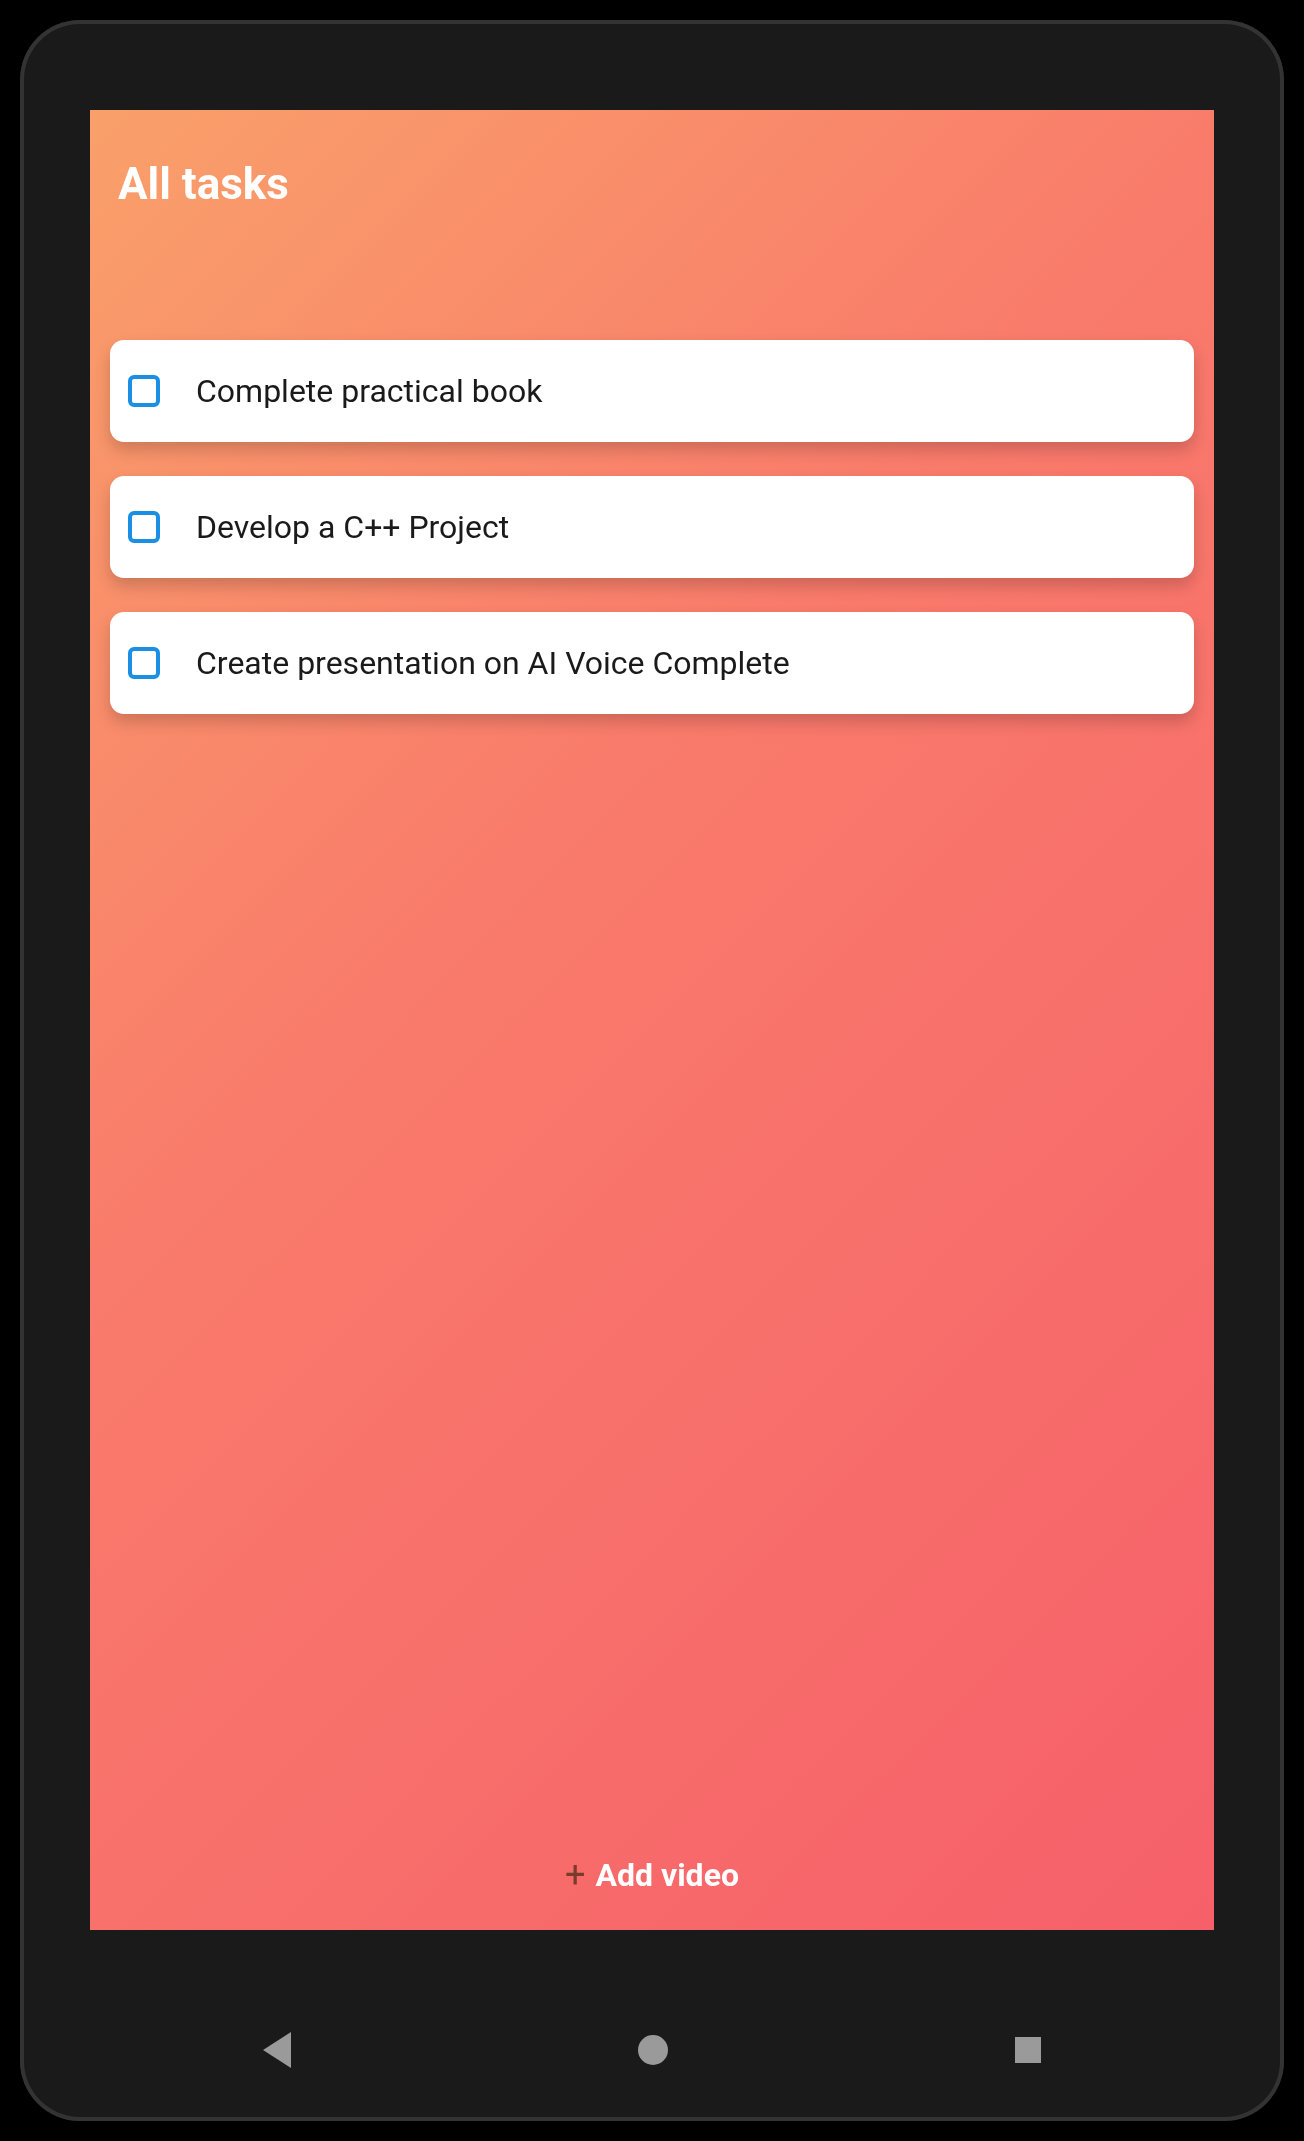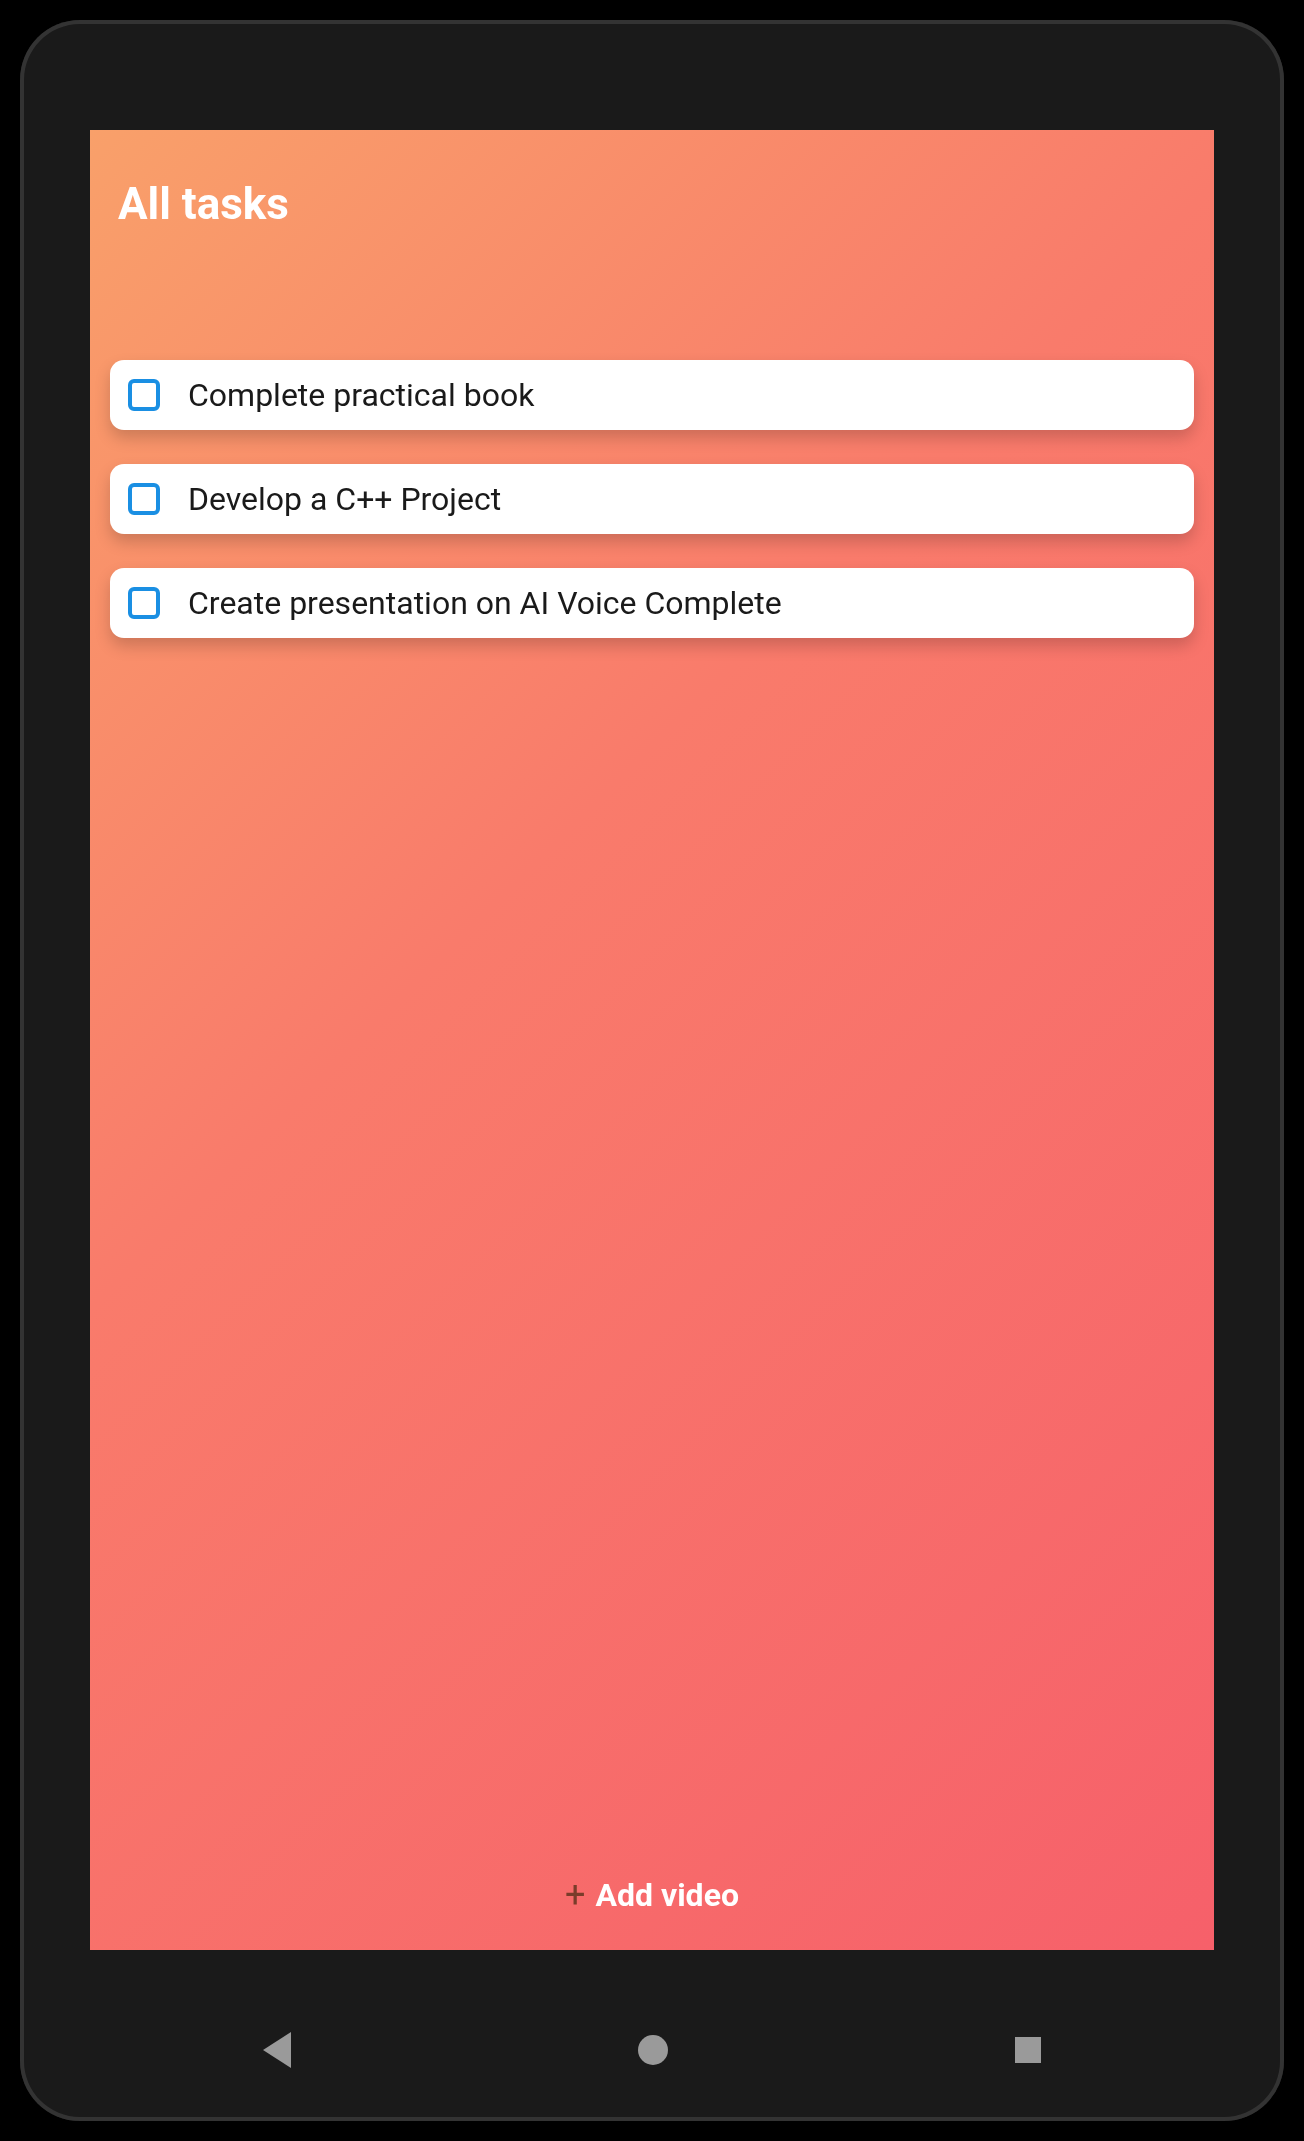--- a/index.html
+++ b/index.html
@@ -30,7 +30,6 @@
     background: linear-gradient(135deg, #f9a06a 0%, #f97b6b 40%, #f6606a 100%);
     position: relative;
     overflow: hidden;
-    margin-top: 20px;
   }
   .header {
     padding: 48px 28px 0 28px;

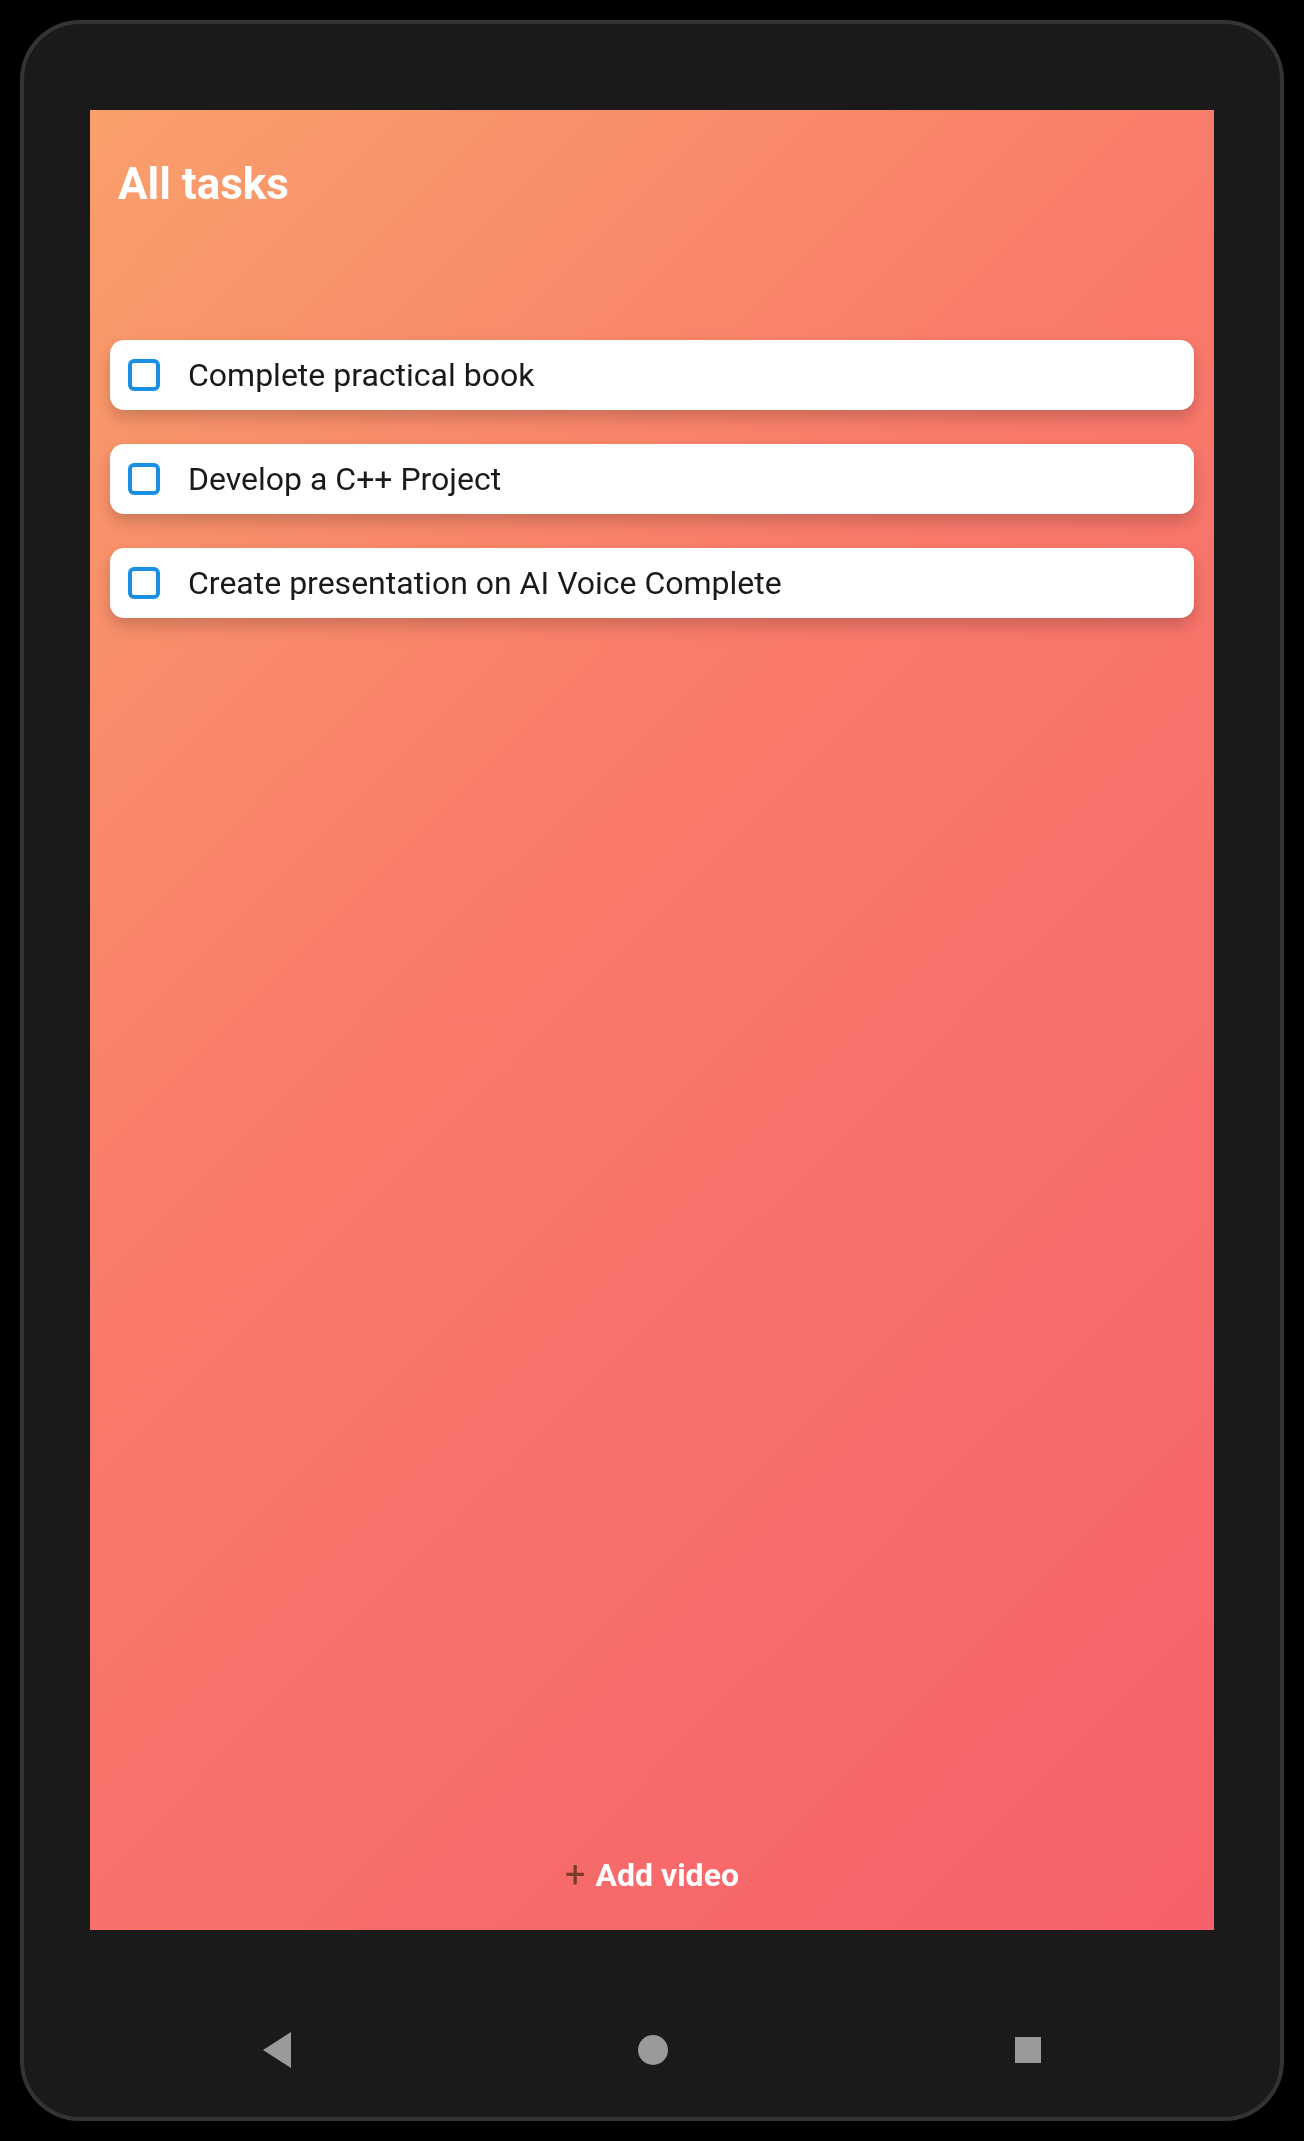--- a/index.html
+++ b/index.html
@@ -48,10 +48,10 @@
   .task-item {
     background: #ffffff;
     border-radius: 14px;
-    padding: 16px 18px;
+    padding: 32px 18px;
     display: flex;
     align-items: center;
-    gap: 28px;
+    gap: 36px;
     box-shadow: 0 8px 16px rgba(0,0,0,0.18);
   }
   .checkbox {

